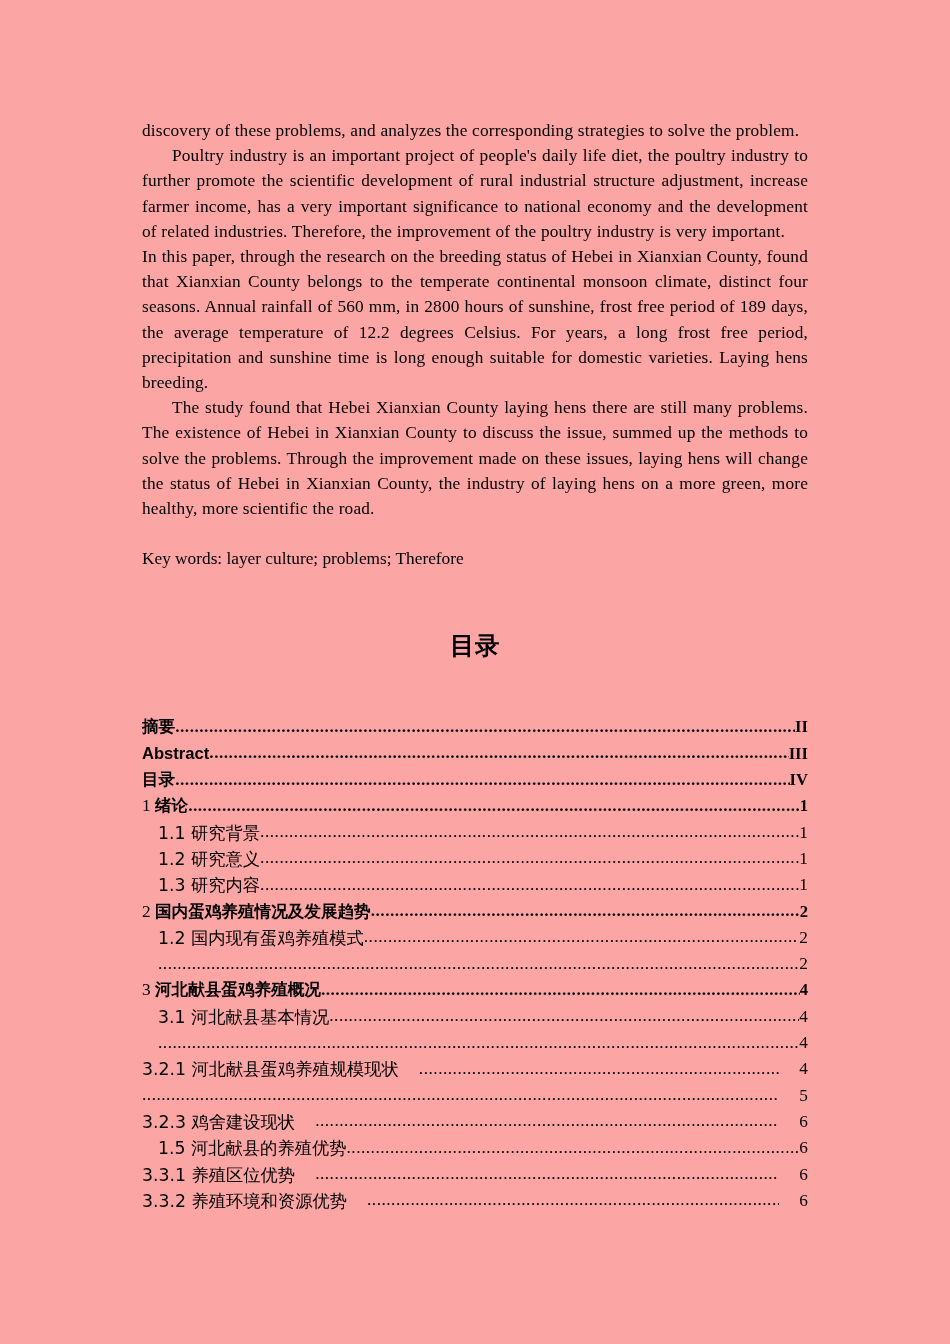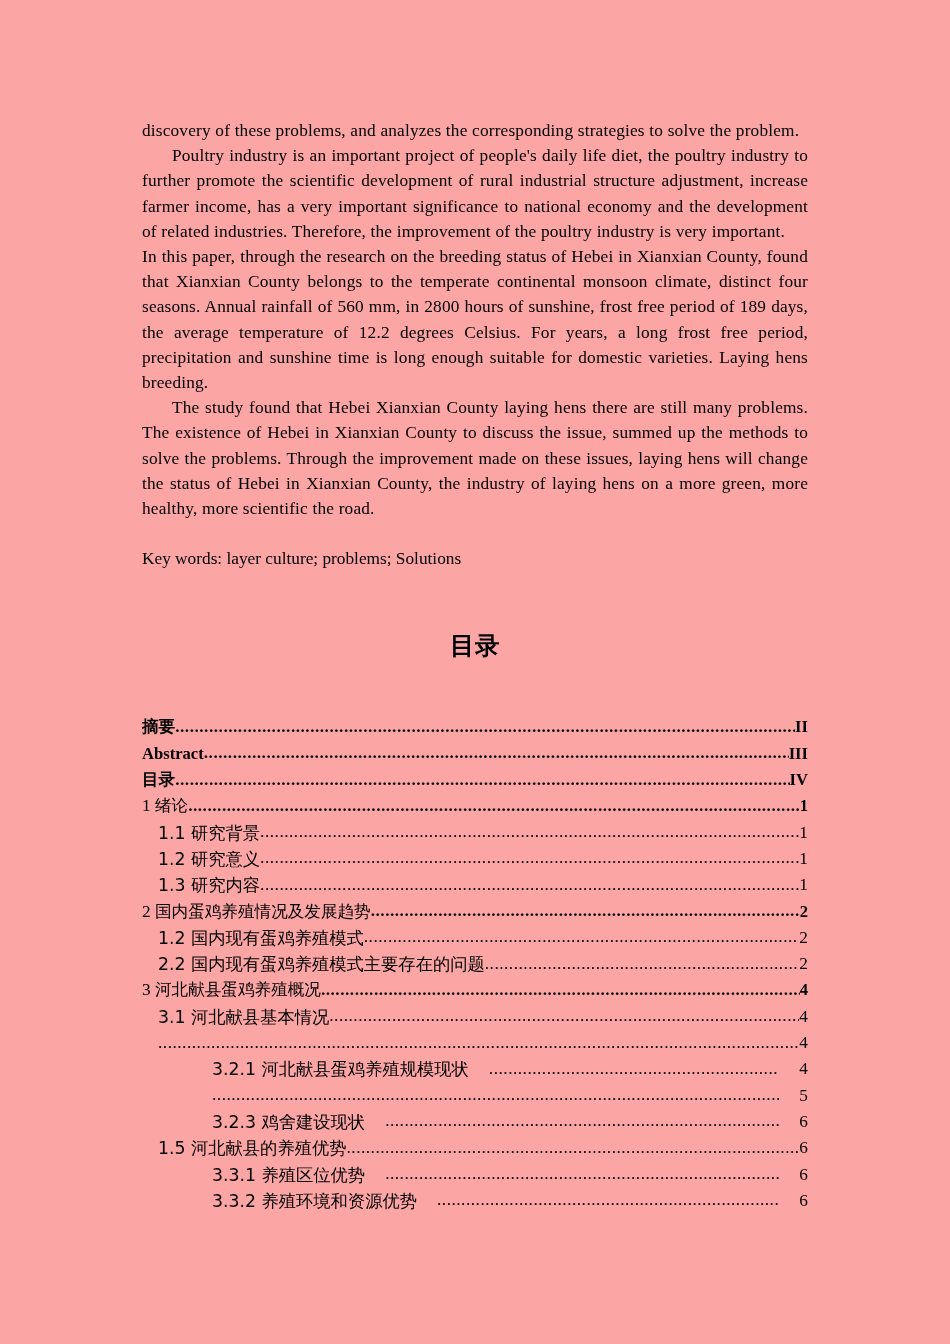--- a/index.html
+++ b/index.html
@@ -138,7 +138,7 @@
 
     <div class="spacer-before-keywords"></div>
 
-    <p class="keywords">Key words: layer culture; problems; Solutions</p>
+    <p class="keywords">Key words: layer culture; problems; Therefore</p>
 
     <div class="spacer-before-toctitle"></div>
 

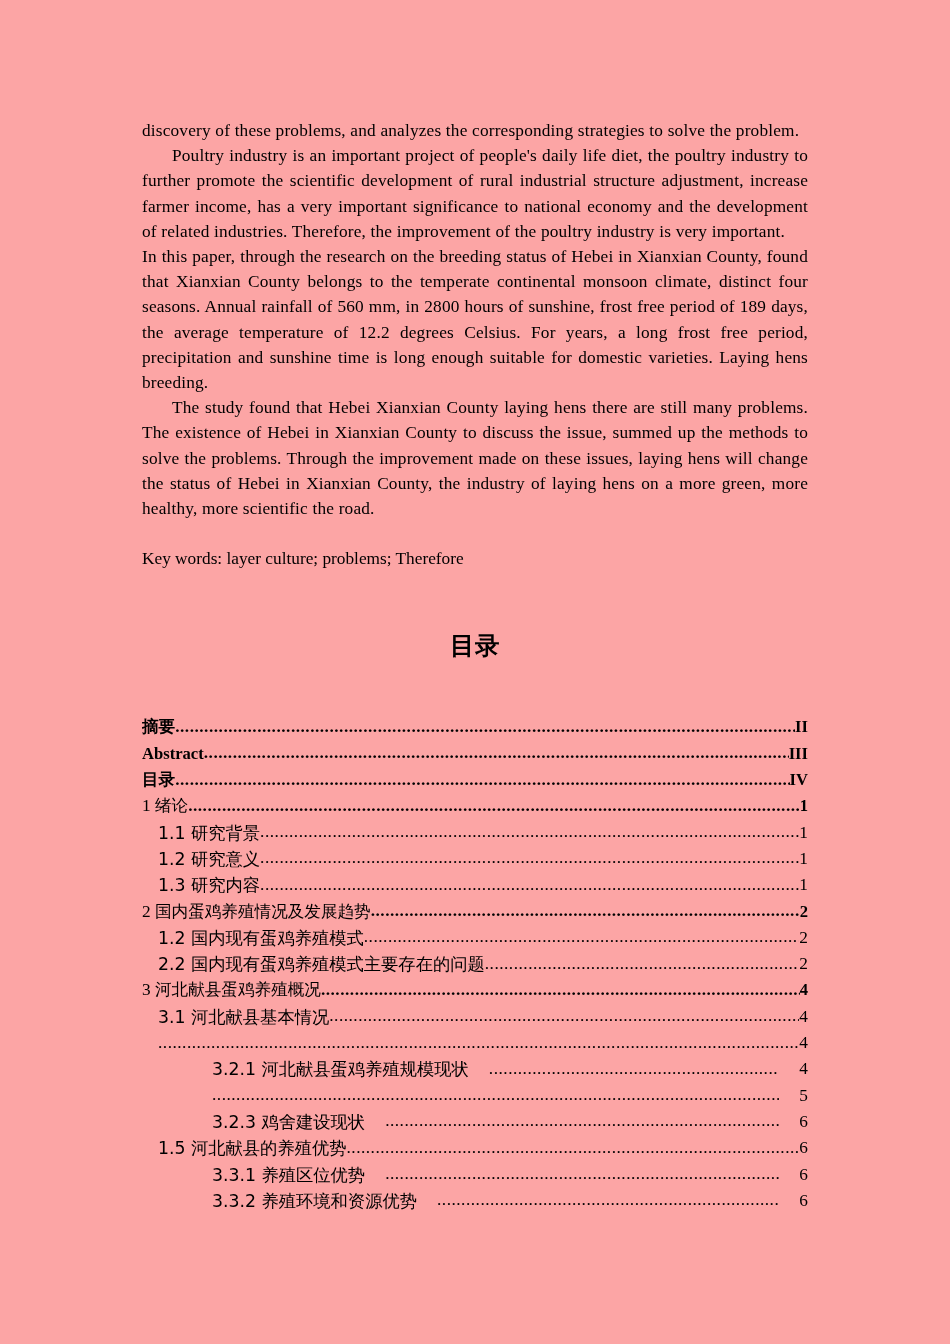--- a/index.html
+++ b/index.html
@@ -121,7 +121,7 @@
   .lvl3 { margin-left: 70px; font-weight: normal; gap: 20px; }
 
   .cjk { font-family: "DejaVu Sans", "Liberation Sans", sans-serif; }
-  .latin-bold { font-family: Liberation Serif, serif; font-weight: bold; }
+  .latin-bold { font-family: Liberation Sans, sans-serif; font-weight: bold; }
 </style>
 </head>
 <body>

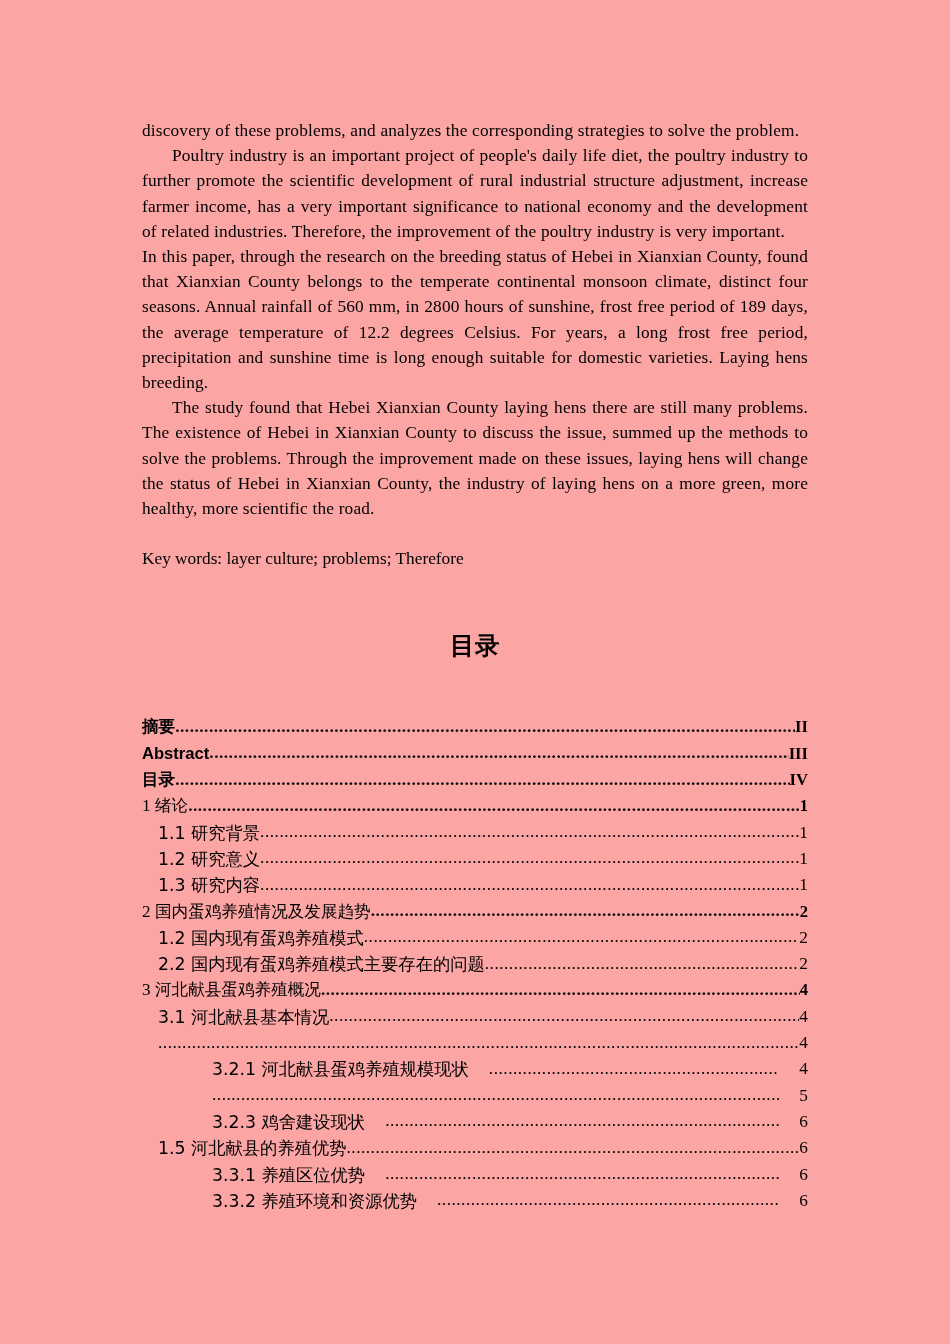--- a/index.html
+++ b/index.html
@@ -115,7 +115,7 @@
 
   .lvl1-mixed { font-weight: normal; }
   .lvl1-mixed .num { font-weight: normal; font-family: "Liberation Serif", serif; font-size: 17.3px; }
-  .lvl1-mixed .cn  { font-weight: normal;  font-family: "DejaVu Sans","Liberation Sans", sans-serif; font-size: 16.6px; }
+  .lvl1-mixed .cn  { font-weight: bold;  font-family: "DejaVu Sans","Liberation Sans", sans-serif; font-size: 16.6px; }
 
   .lvl2 { margin-left: 16px; font-weight: normal; }
   .lvl3 { margin-left: 70px; font-weight: normal; gap: 20px; }

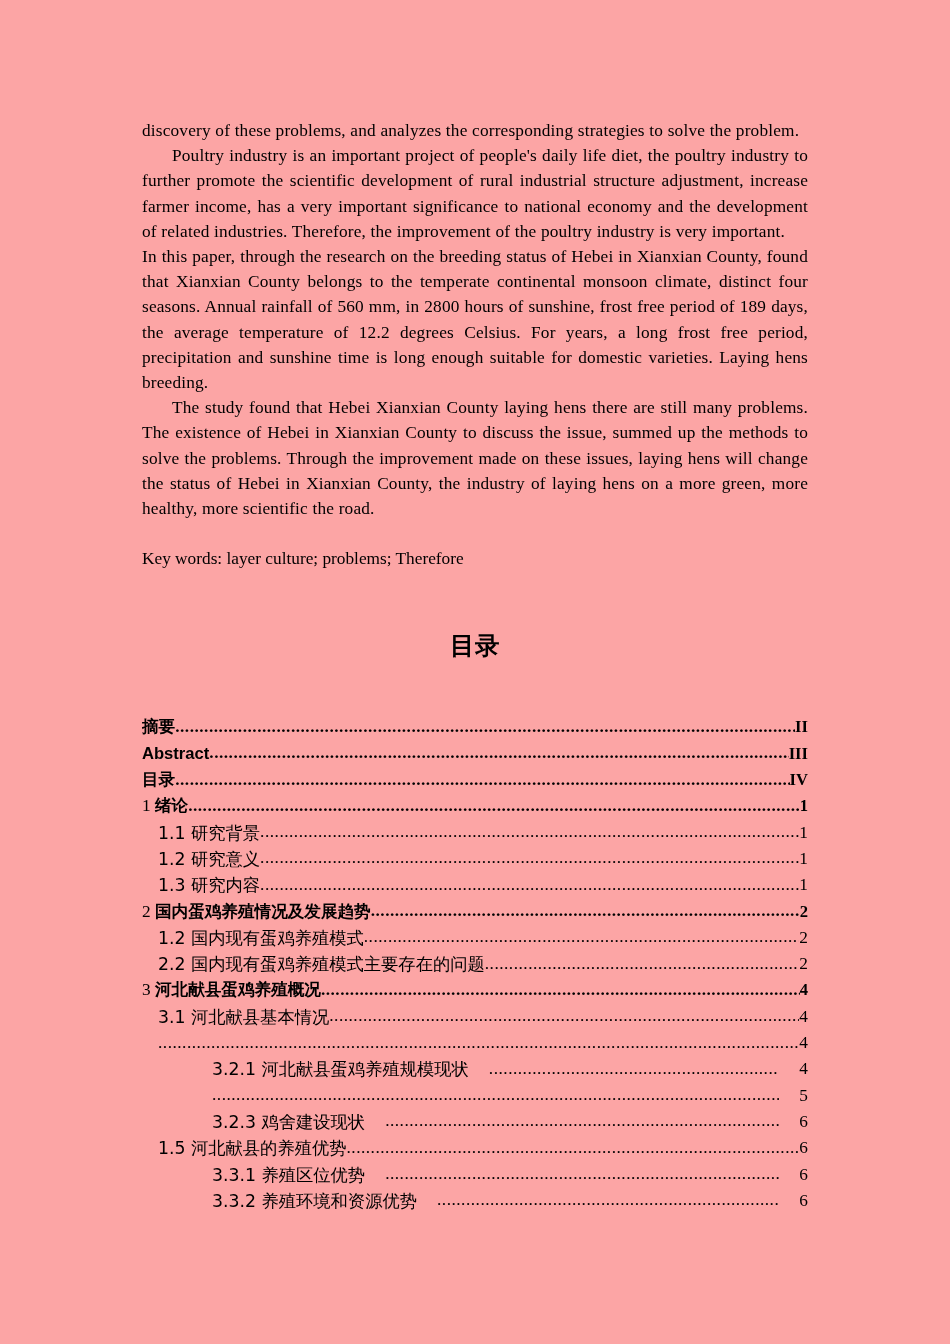--- a/index.html
+++ b/index.html
@@ -193,7 +193,6 @@
           <span class="pageno">2</span>
         </div>
         <div class="toc-row lvl2">
-          <span class="label cjk">2.2   国内现有蛋鸡养殖模式主要存在的问题</span>
           <span class="leader"></span>
           <span class="pageno">2</span>
         </div>

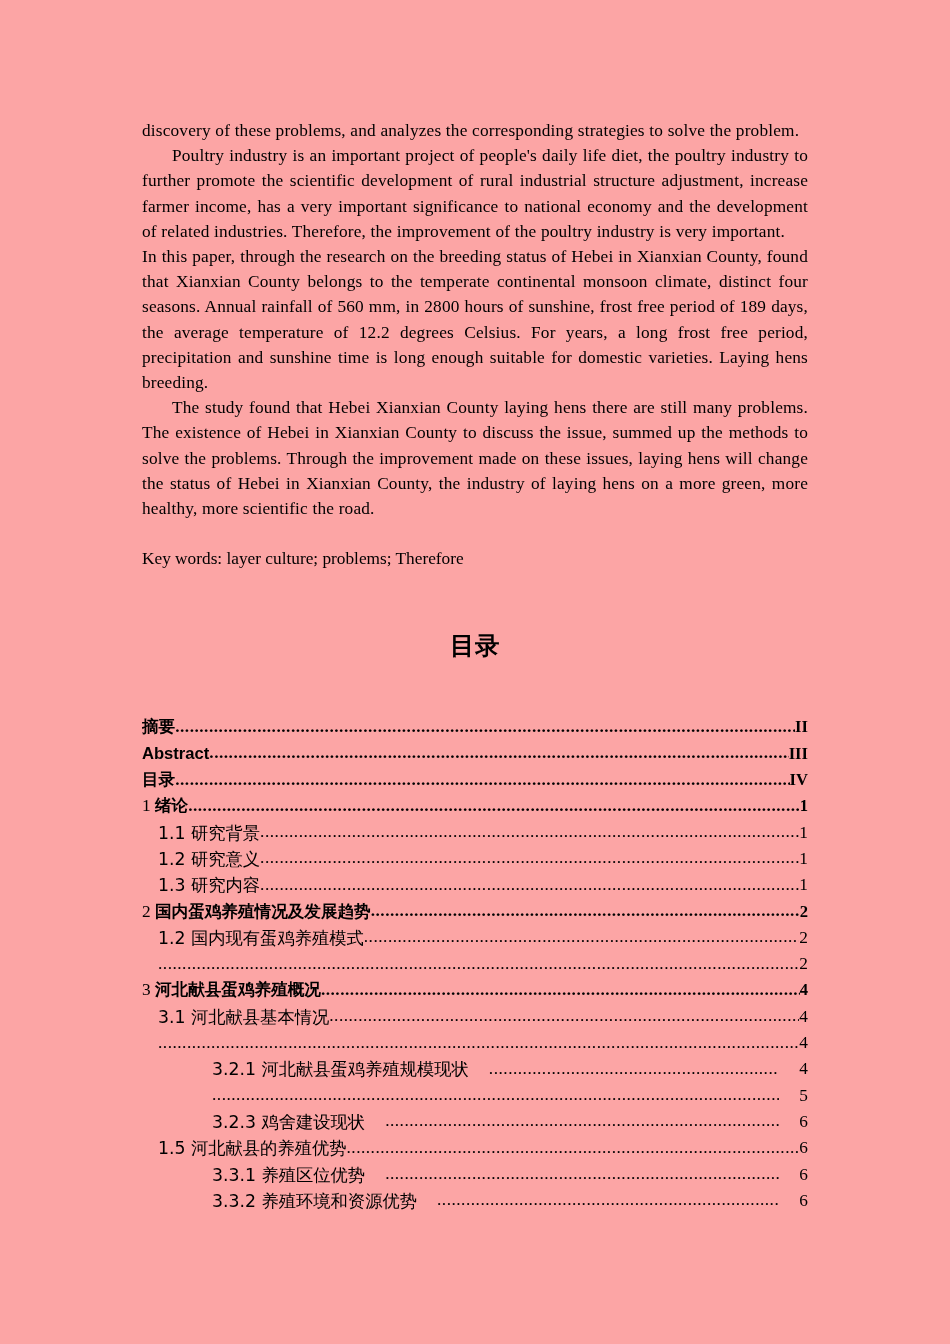--- a/index.html
+++ b/index.html
@@ -118,7 +118,7 @@
   .lvl1-mixed .cn  { font-weight: bold;  font-family: "DejaVu Sans","Liberation Sans", sans-serif; font-size: 16.6px; }
 
   .lvl2 { margin-left: 16px; font-weight: normal; }
-  .lvl3 { margin-left: 70px; font-weight: normal; gap: 20px; }
+  .lvl3 { font-weight: normal; gap: 20px; }
 
   .cjk { font-family: "DejaVu Sans", "Liberation Sans", sans-serif; }
   .latin-bold { font-family: Liberation Sans, sans-serif; font-weight: bold; }

